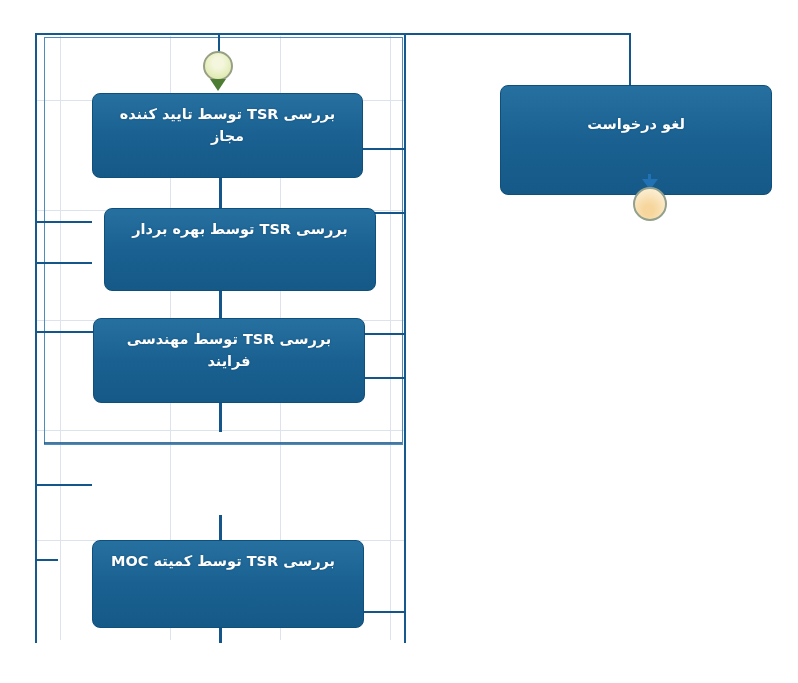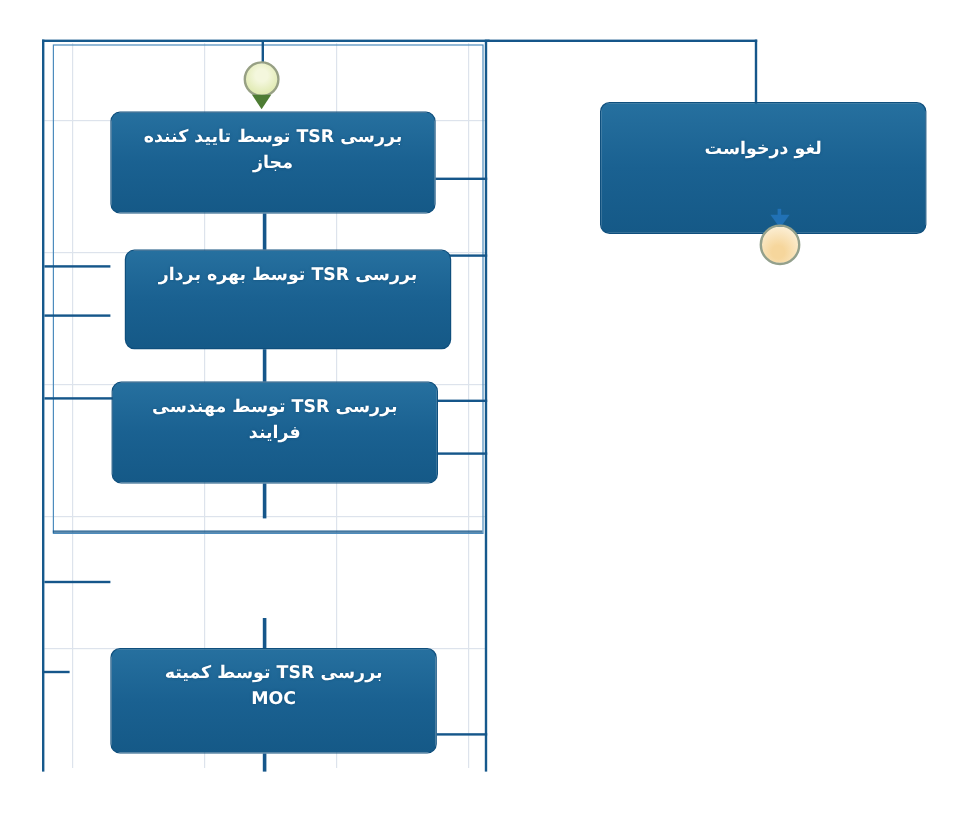--- a/index.html
+++ b/index.html
@@ -101,7 +101,7 @@
   <div class="task" style="left:92px;top:93px;width:271px;height:85px;" dir="rtl">بررسی TSR توسط تایید کننده مجاز</div>
   <div class="task" style="left:92px;top:208px;width:272px;height:83px;margin-left:12px;" dir="rtl">بررسی TSR توسط بهره بردار</div>
   <div class="task" style="left:93px;top:318px;width:272px;height:85px;text-align:center;" dir="rtl">بررسی TSR توسط مهندسی فرایند</div>
-  <div class="task" style="left:92px;top:540px;width:272px;height:88px;" dir="rtl">بررسی TSR توسط کمیته MOC</div>
+  <div class="task" style="left:92px;top:540px;width:272px;height:88px;padding-left:16px;" dir="rtl">بررسی TSR توسط کمیته MOC</div>
 
   <div class="task" style="left:500px;top:85px;width:272px;height:110px;padding-top:28px;" dir="rtl">لغو درخواست</div>
 

